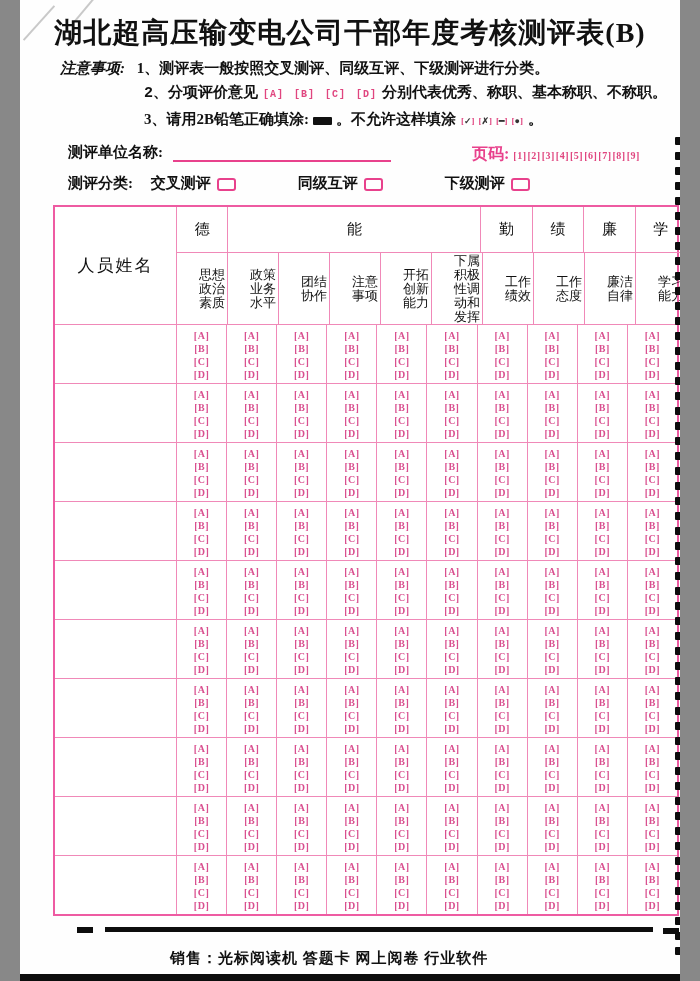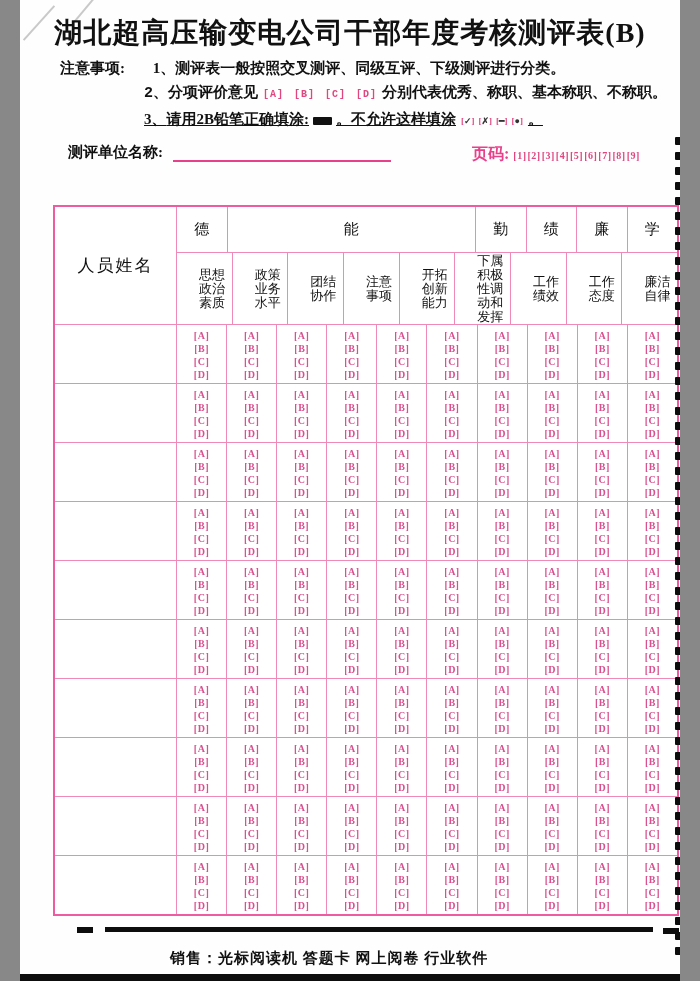--- a/index.html
+++ b/index.html
@@ -15,7 +15,7 @@
   }
   .notices{ position:absolute; left:40px; top:56px; font-size:15px; font-weight:600; line-height:25px; }
   .notice-line{ white-space:nowrap; }
-  .notice-label{ display:inline-block; margin-right:24px; }
+  .notice-label{ display:inline-block; margin-right:8px;font-style:italic; }
   .code-pink{ color:#e0457f; font-size:10px; font-weight:bold; letter-spacing:1px; margin:0 5px; }
   .fill-sample{ display:inline-block; width:19px; height:8px; background:#111; border-radius:1px; vertical-align:middle; margin:0 4px; }
   .wrong-marks{ display:inline-block; vertical-align:middle; margin:0 3px; }

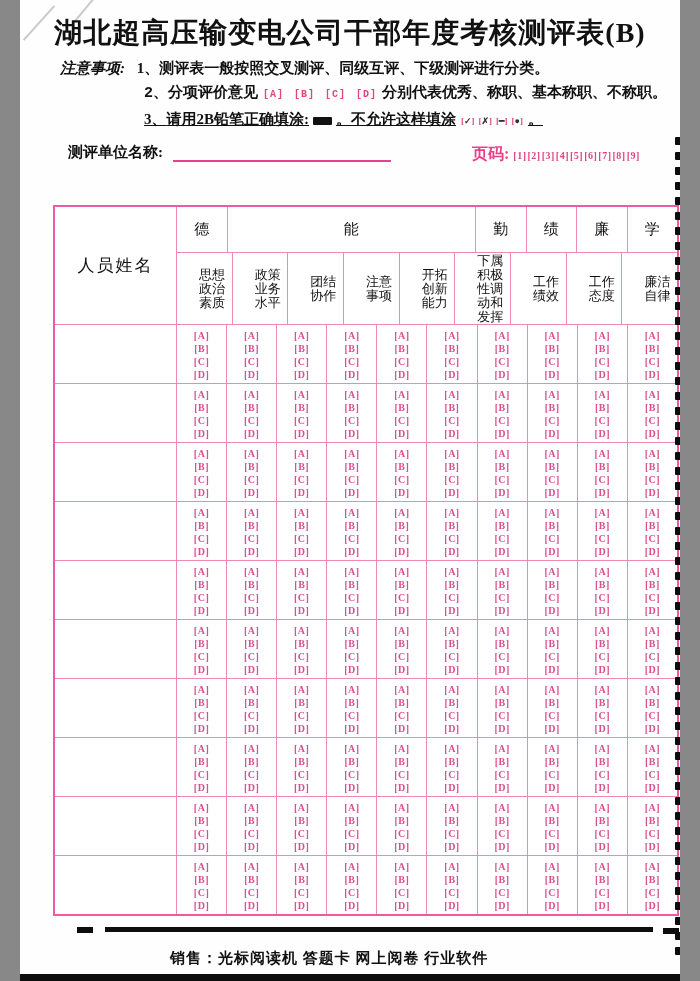--- a/index.html
+++ b/index.html
@@ -111,7 +111,7 @@
     <div class="notice-line" style="padding-left:84px;font-family:Liberation Mono, monospace;">
       <span>2、</span><span>分项评价意见</span><span id="notice2-codes"><span class="code-pink">[A]</span><span class="code-pink">[B]</span><span class="code-pink">[C]</span><span class="code-pink">[D]</span></span><span>分别代表优秀、称职、基本称职、不称职。</span>
     </div>
-    <div class="notice-line" style="padding-left:84px;text-decoration:underline;">
+    <div class="notice-line" style="padding-left:84px;">
       <span>3、</span><span>请用2B铅笔正确填涂:</span><span class="fill-sample"></span><span>。不允许这样填涂</span><span id="wrong-marks" class="wrong-marks"><span class="wrong-mark">✓</span><span class="wrong-mark">✗</span><span class="wrong-mark">━</span><span class="wrong-mark">●</span></span><span>。</span>
     </div>
   </div>

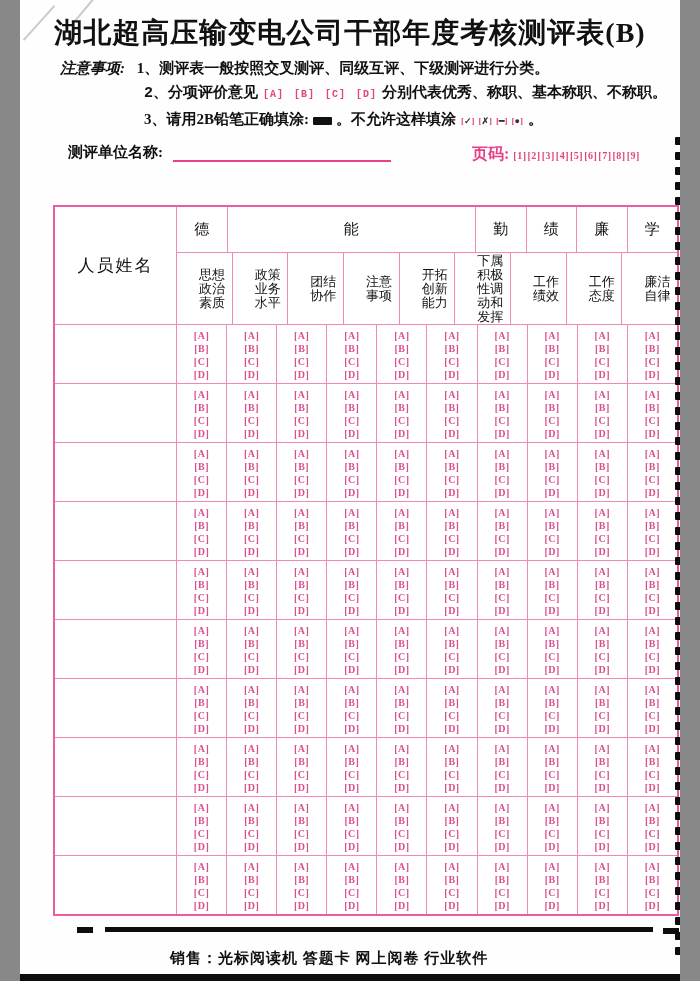--- a/index.html
+++ b/index.html
@@ -125,6 +125,9 @@
     <span class="pageno-codes" id="page-codes"><span>[1]</span><span>[2]</span><span>[3]</span><span>[4]</span><span>[5]</span><span>[6]</span><span>[7]</span><span>[8]</span><span>[9]</span></span>
   </div>
 
+  <div class="cat-row" id="cat-row">
+    <span class="cat-label">测评分类:</span>
+  <span class="cat-opt"><span>交叉测评</span><span class="cat-box"></span></span><span class="cat-opt"><span>同级互评</span><span class="cat-box"></span></span><span class="cat-opt"><span>下级测评</span><span class="cat-box"></span></span></div>
 
   <div class="tbl" id="eval-table">
       <div class="thead">

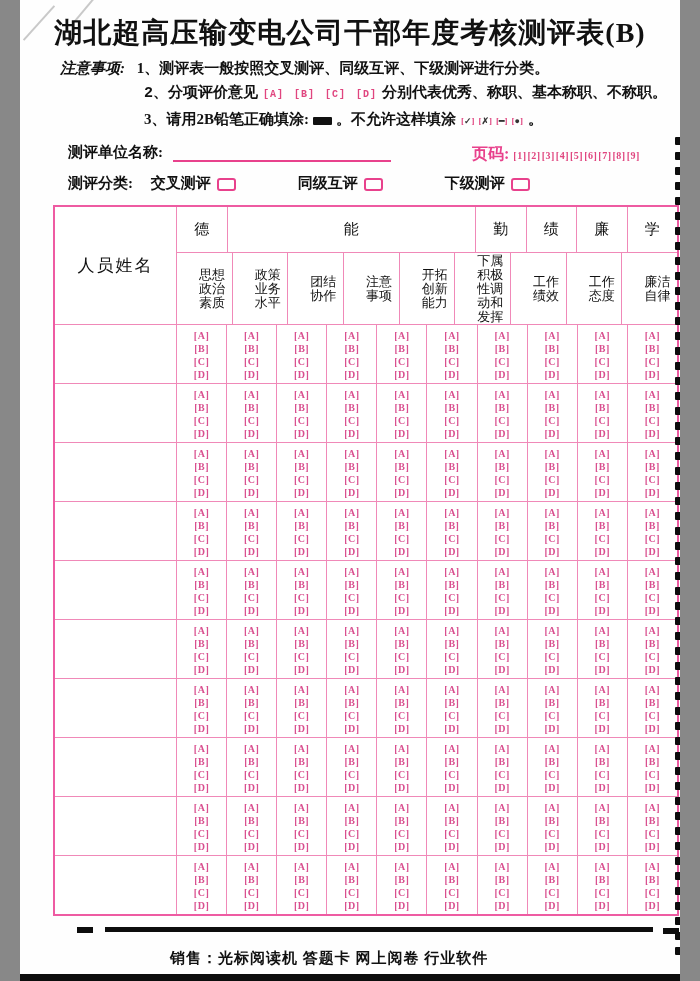--- a/index.html
+++ b/index.html
@@ -60,7 +60,7 @@
   .grp-cell:last-child{ border-right:none; }
   .sub-row{ flex:1; display:flex; }
   .sub-cell{
-    flex:1; border-right:1px solid #f089b8; display:flex; align-items:center; justify-content:flex-start;
+    flex:1; border-right:1px solid #f089b8; display:flex; align-items:center; justify-content:flex-end;
     font-size:13px; text-align:center;padding-left:20px;
   }
   .sub-cell:last-child{ border-right:none; }

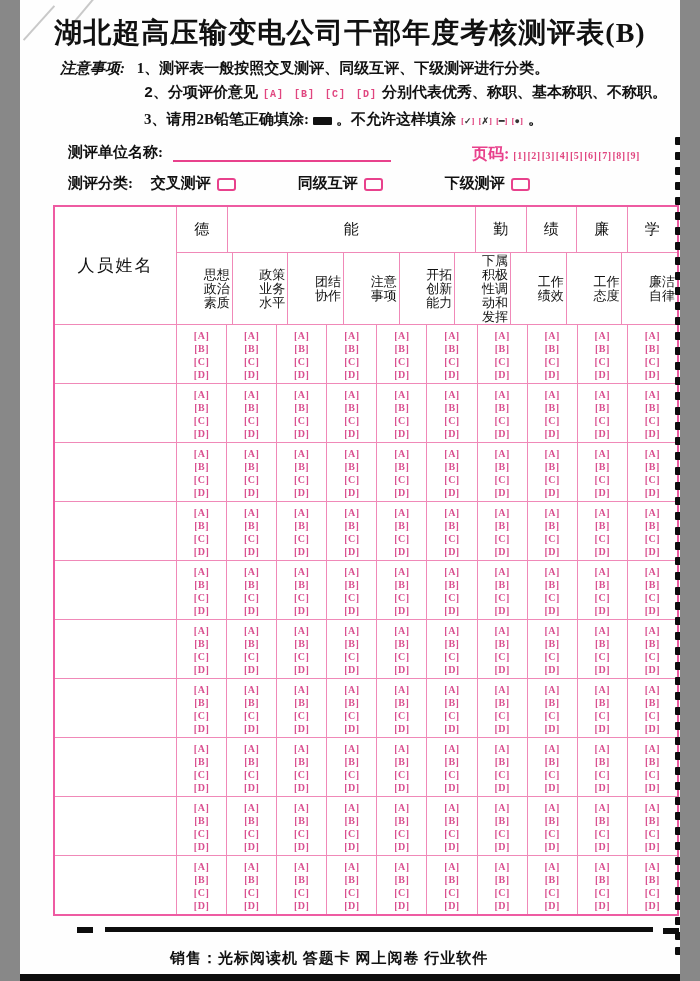--- a/index.html
+++ b/index.html
@@ -169,6 +169,9 @@
             <div class="sub-cell">
               <span>廉洁自律</span>
             </div>
+            <div class="sub-cell">
+              <span>学习能力</span>
+            </div>
           </div>
         </div>
       </div>

